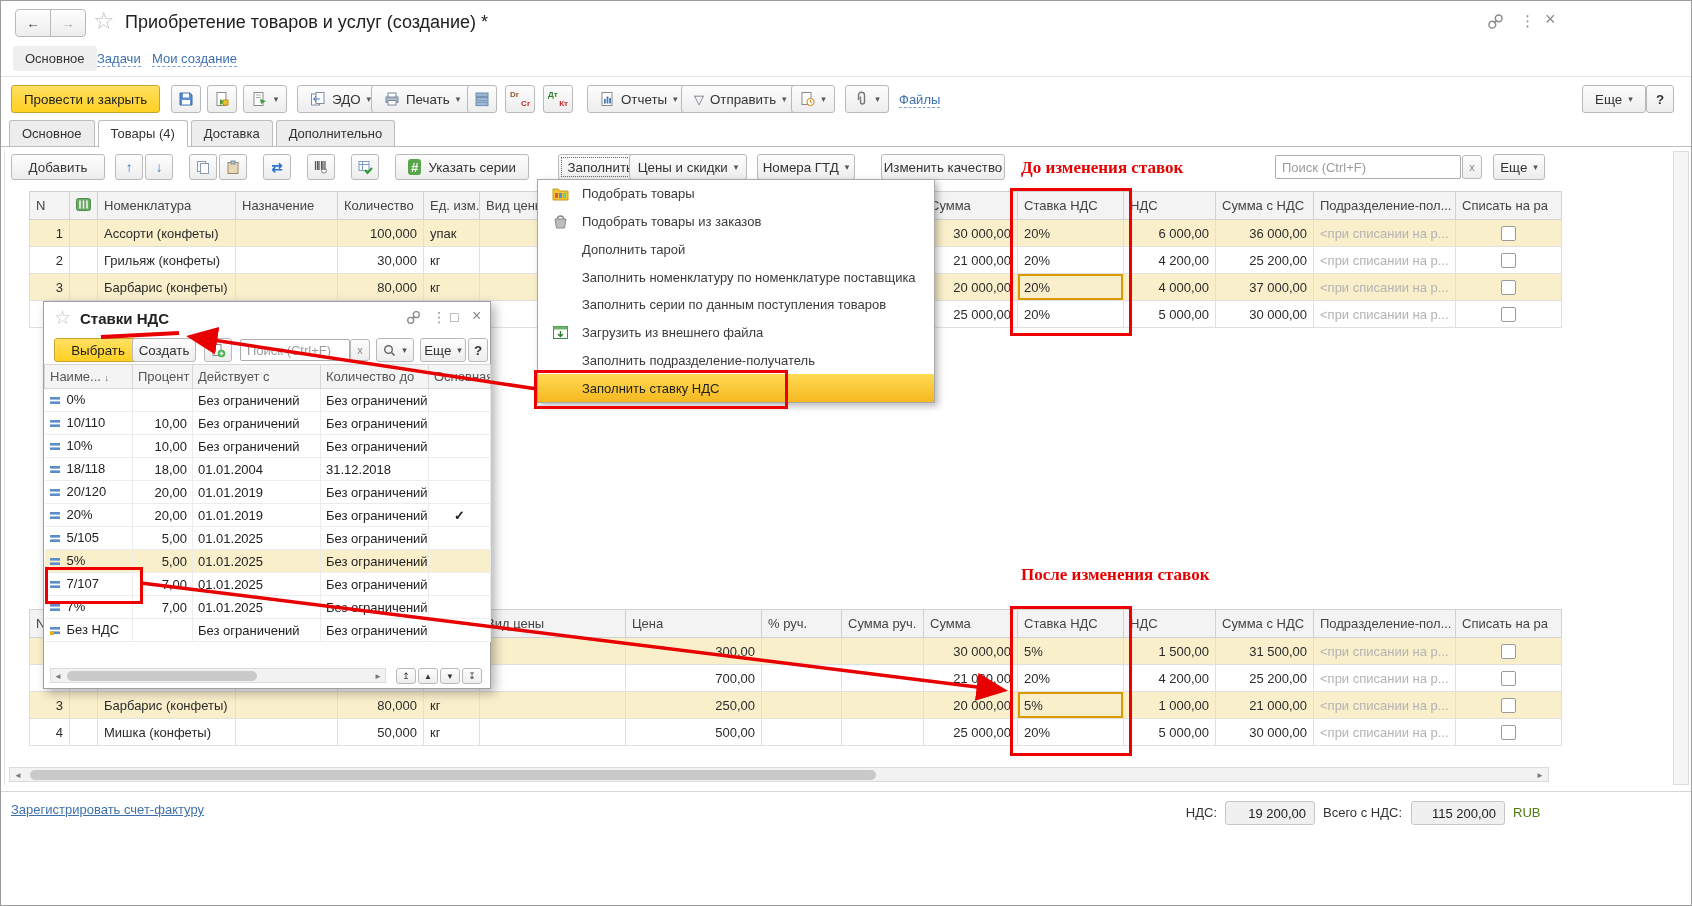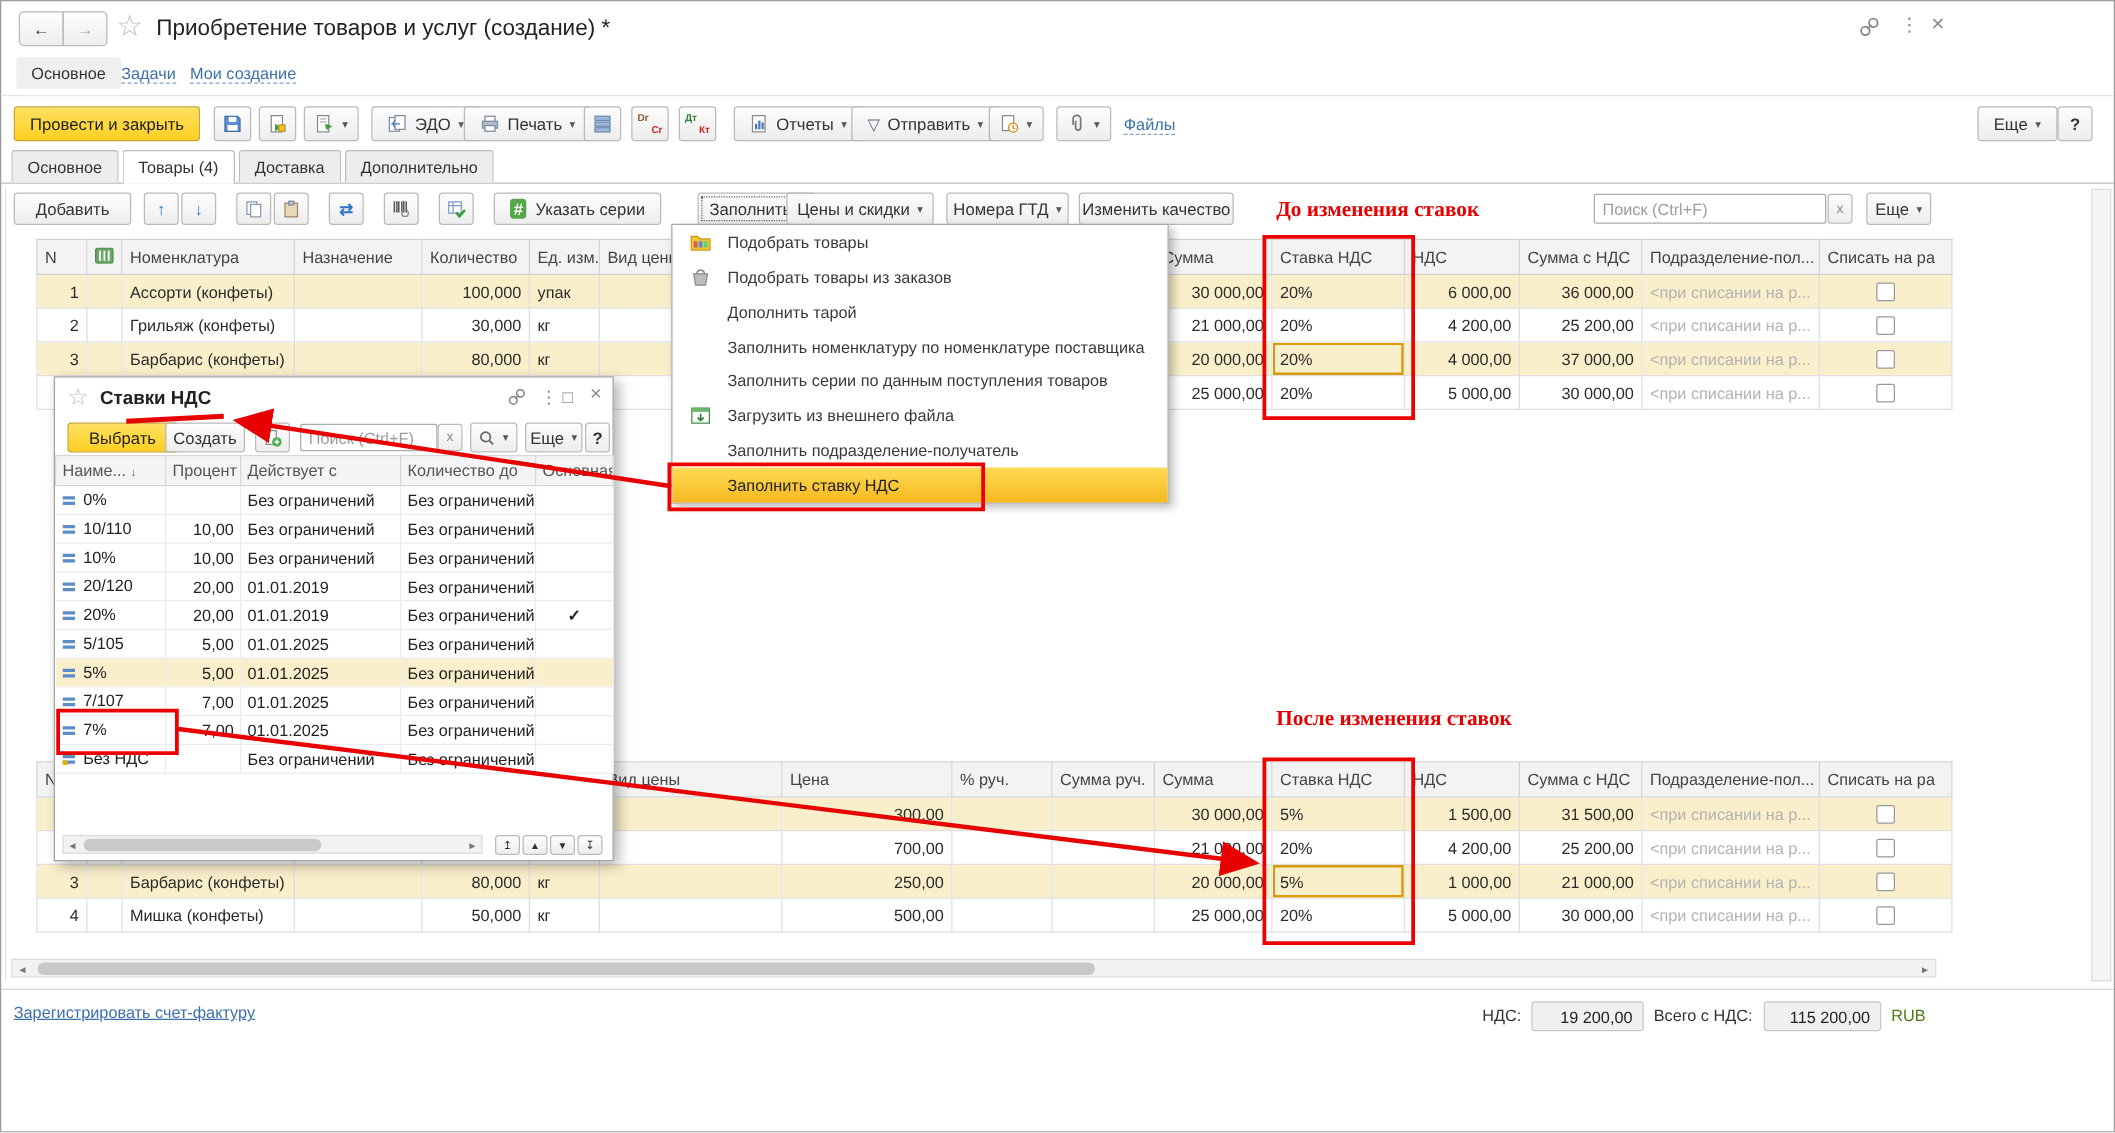--- a/index.html
+++ b/index.html
@@ -234,7 +234,7 @@
       <span>Номера ГТД</span>
       <span class="car">▾</span>
     </button>
-  <button class="btn sm ab" style="left:862px;top:153px;width:124px">Изменить качество</button>
+  <button class="btn sm ab" style="left:880px;top:153px;width:124px">Изменить качество</button>
   <div class="redtext" style="left:1020px;top:157px">До изменения ставок</div>
   <input class="inp ab" style="left: 1274px; top: 154px; width: 186px;" placeholder="Поиск (Ctrl+F)">
   <button class="btn xs ab" style="left:1461px;top:154px;width:20px;padding:0;color:#888;font-size:11px">x</button>

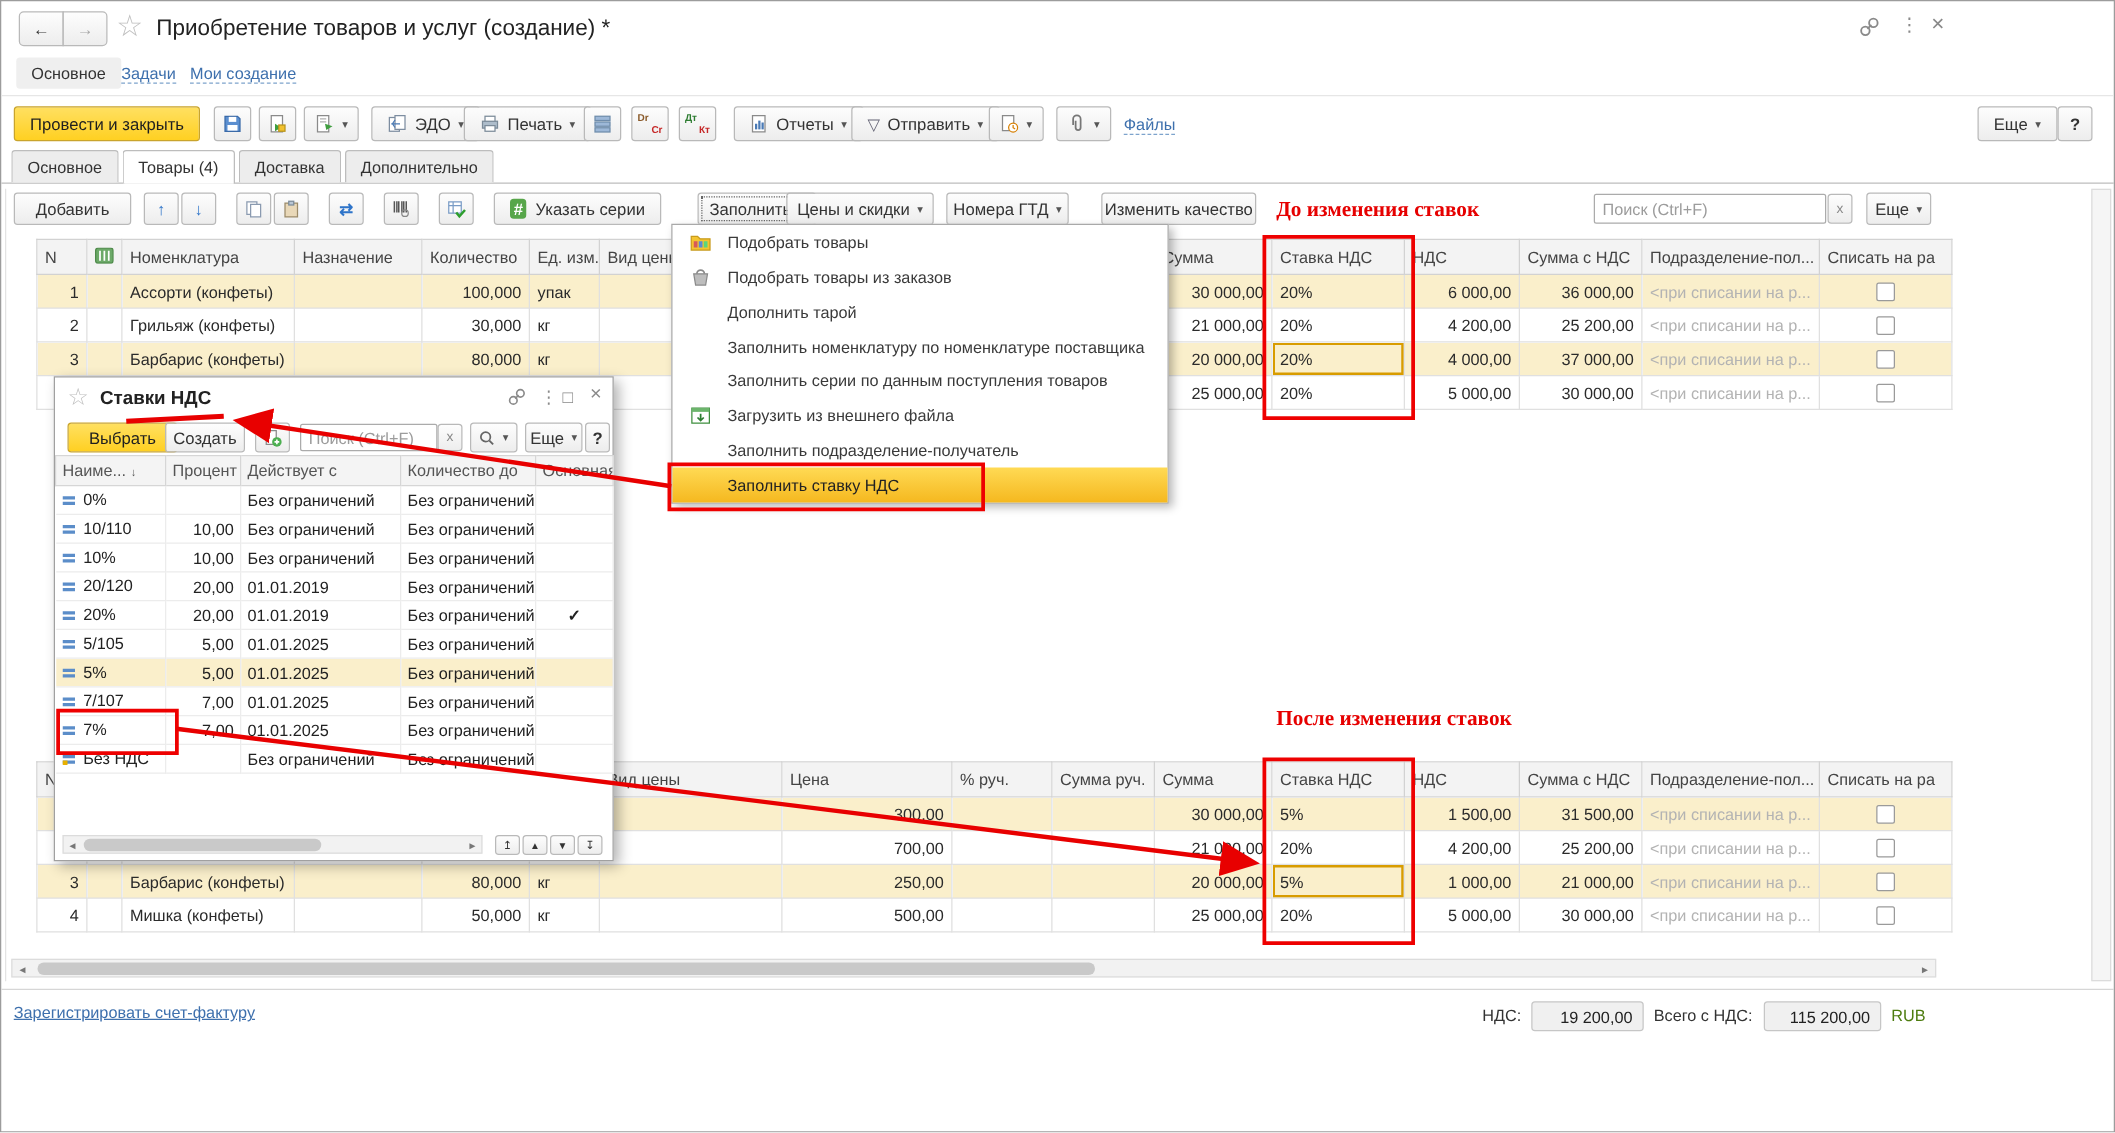--- a/index.html
+++ b/index.html
@@ -629,6 +629,16 @@
             <td><span class="vicon"><svg width="11" height="9">
                   <rect y="1" width="10" height="2.6" fill="#5b8dc9"></rect>
                   <rect y="5.4" width="10" height="2.6" fill="#5b8dc9"></rect>
+                </svg></span><span>18/118</span></td>
+            <td class="r">18,00</td>
+            <td>01.01.2004</td>
+            <td>31.12.2018</td>
+            <td class="ck"></td>
+          </tr>
+        <tr>
+            <td><span class="vicon"><svg width="11" height="9">
+                  <rect y="1" width="10" height="2.6" fill="#5b8dc9"></rect>
+                  <rect y="5.4" width="10" height="2.6" fill="#5b8dc9"></rect>
                 </svg></span><span>20/120</span></td>
             <td class="r">20,00</td>
             <td>01.01.2019</td>

